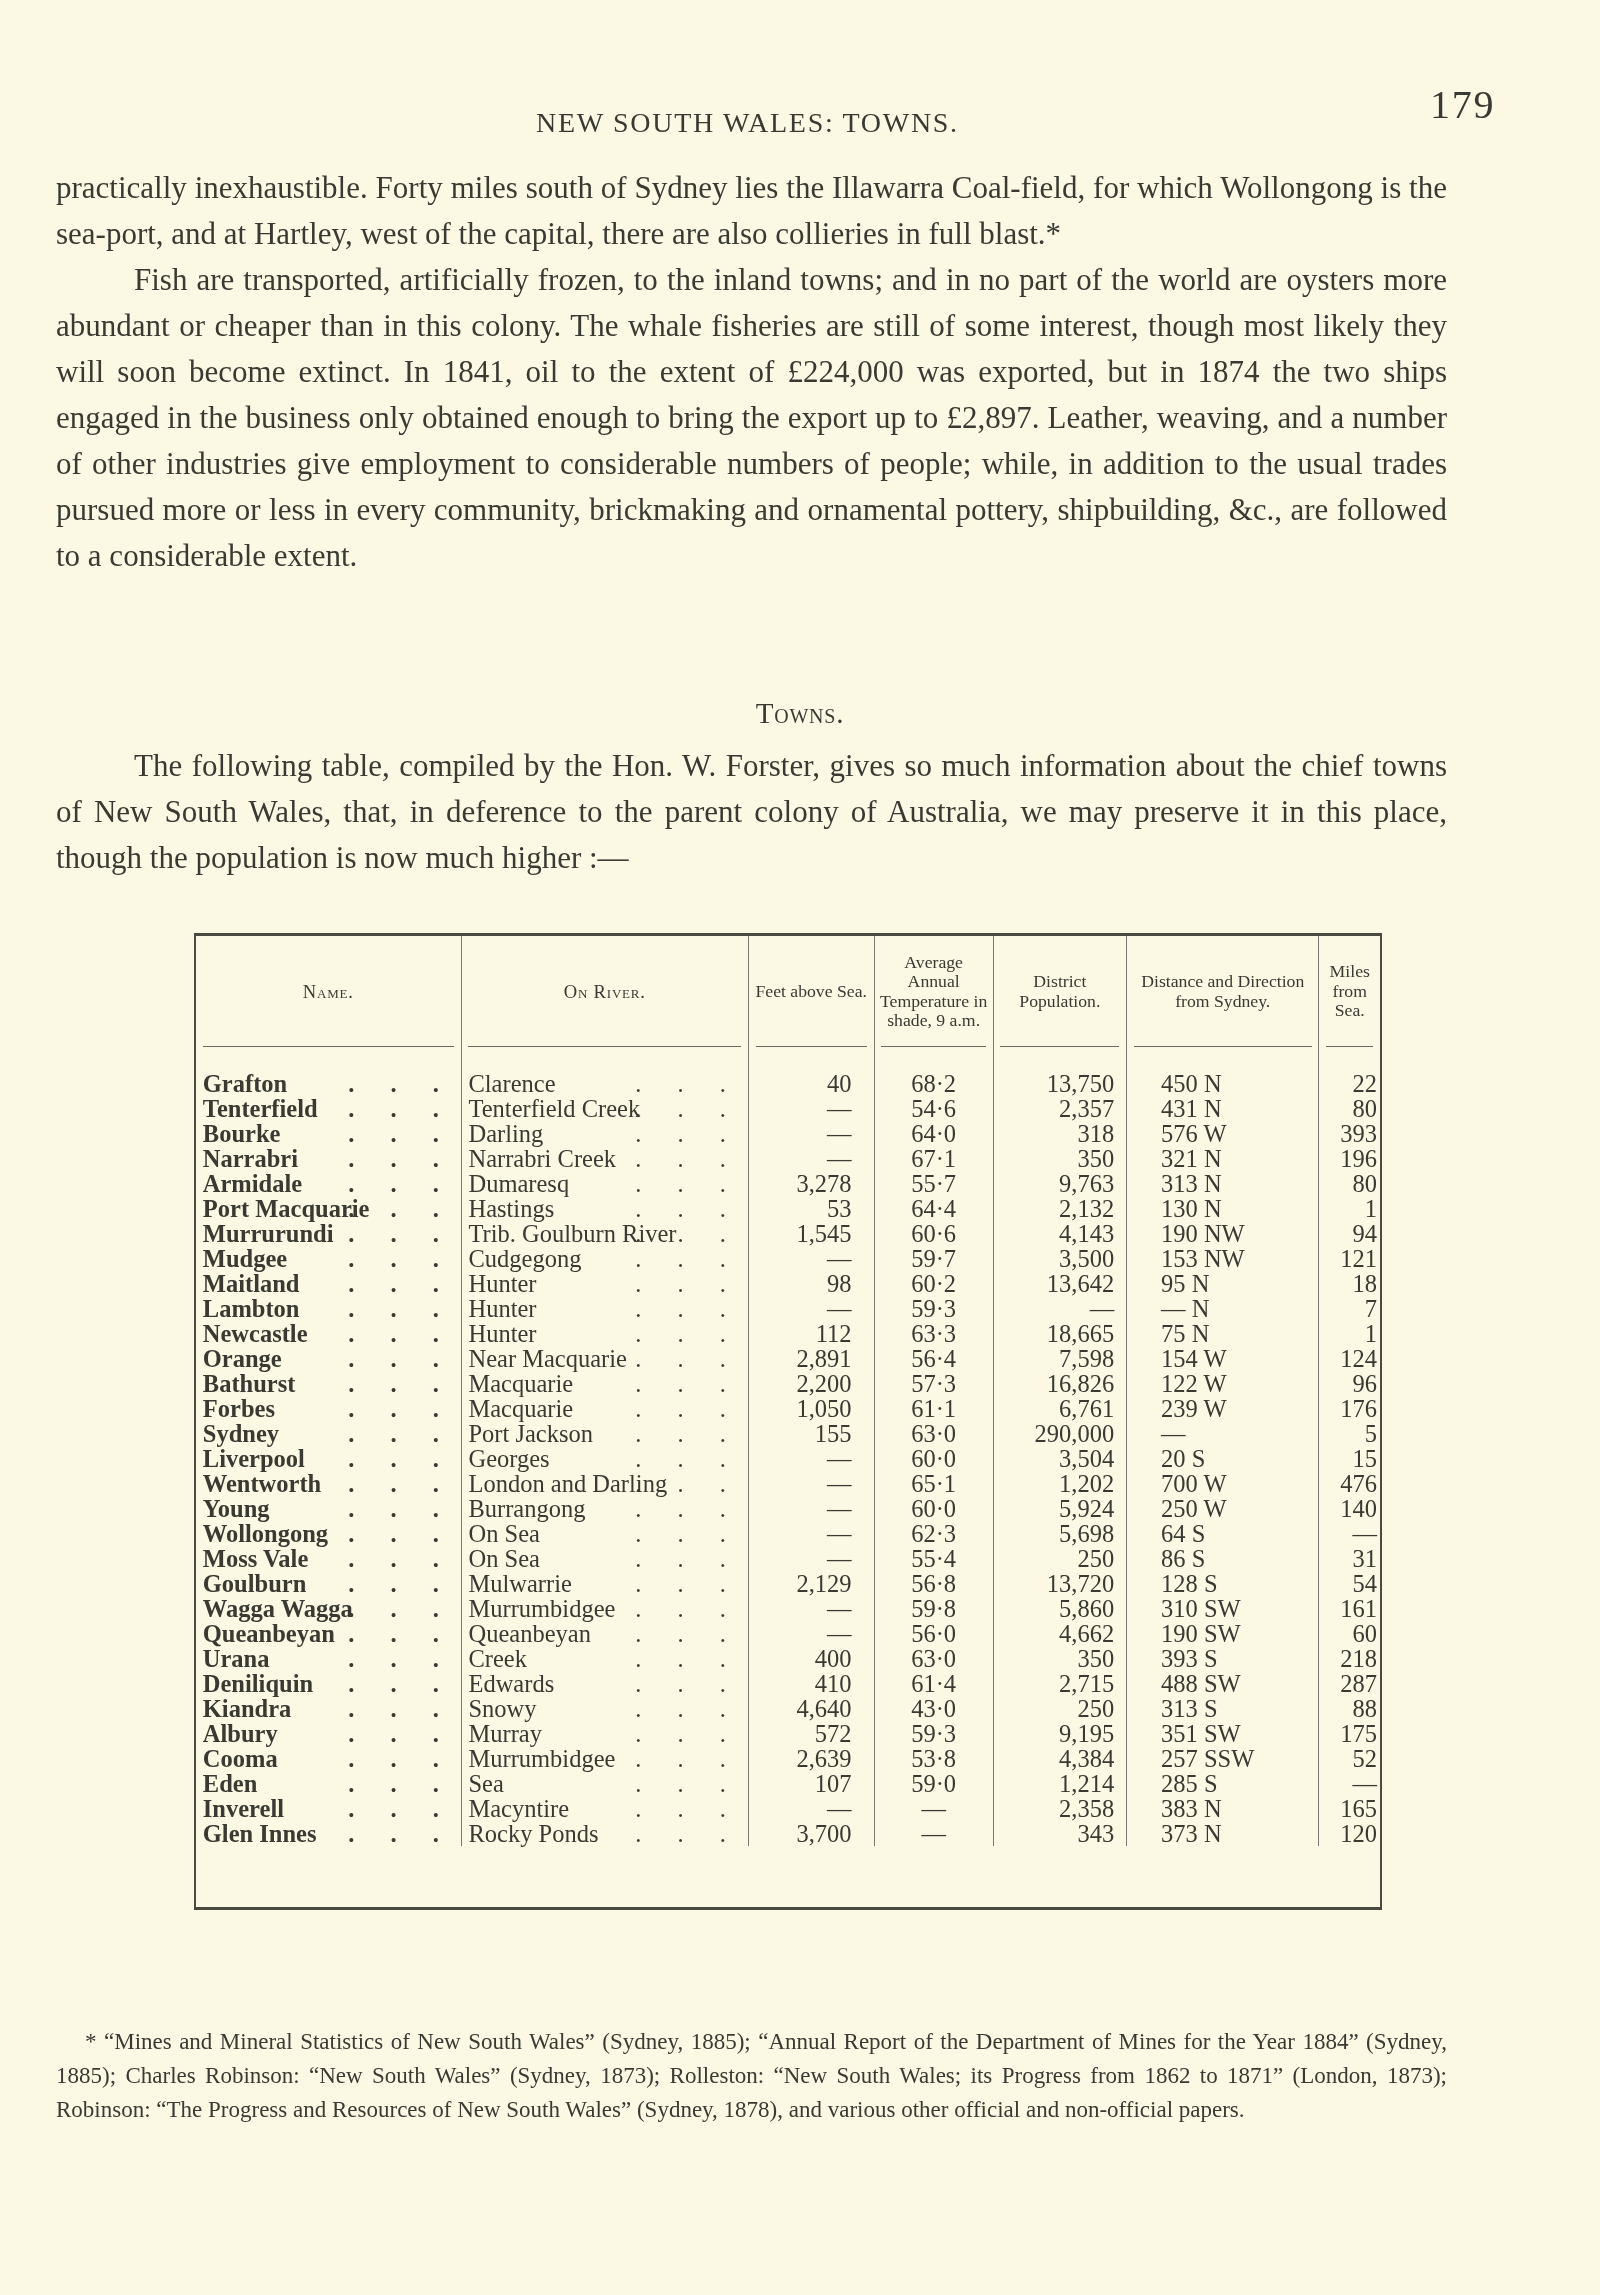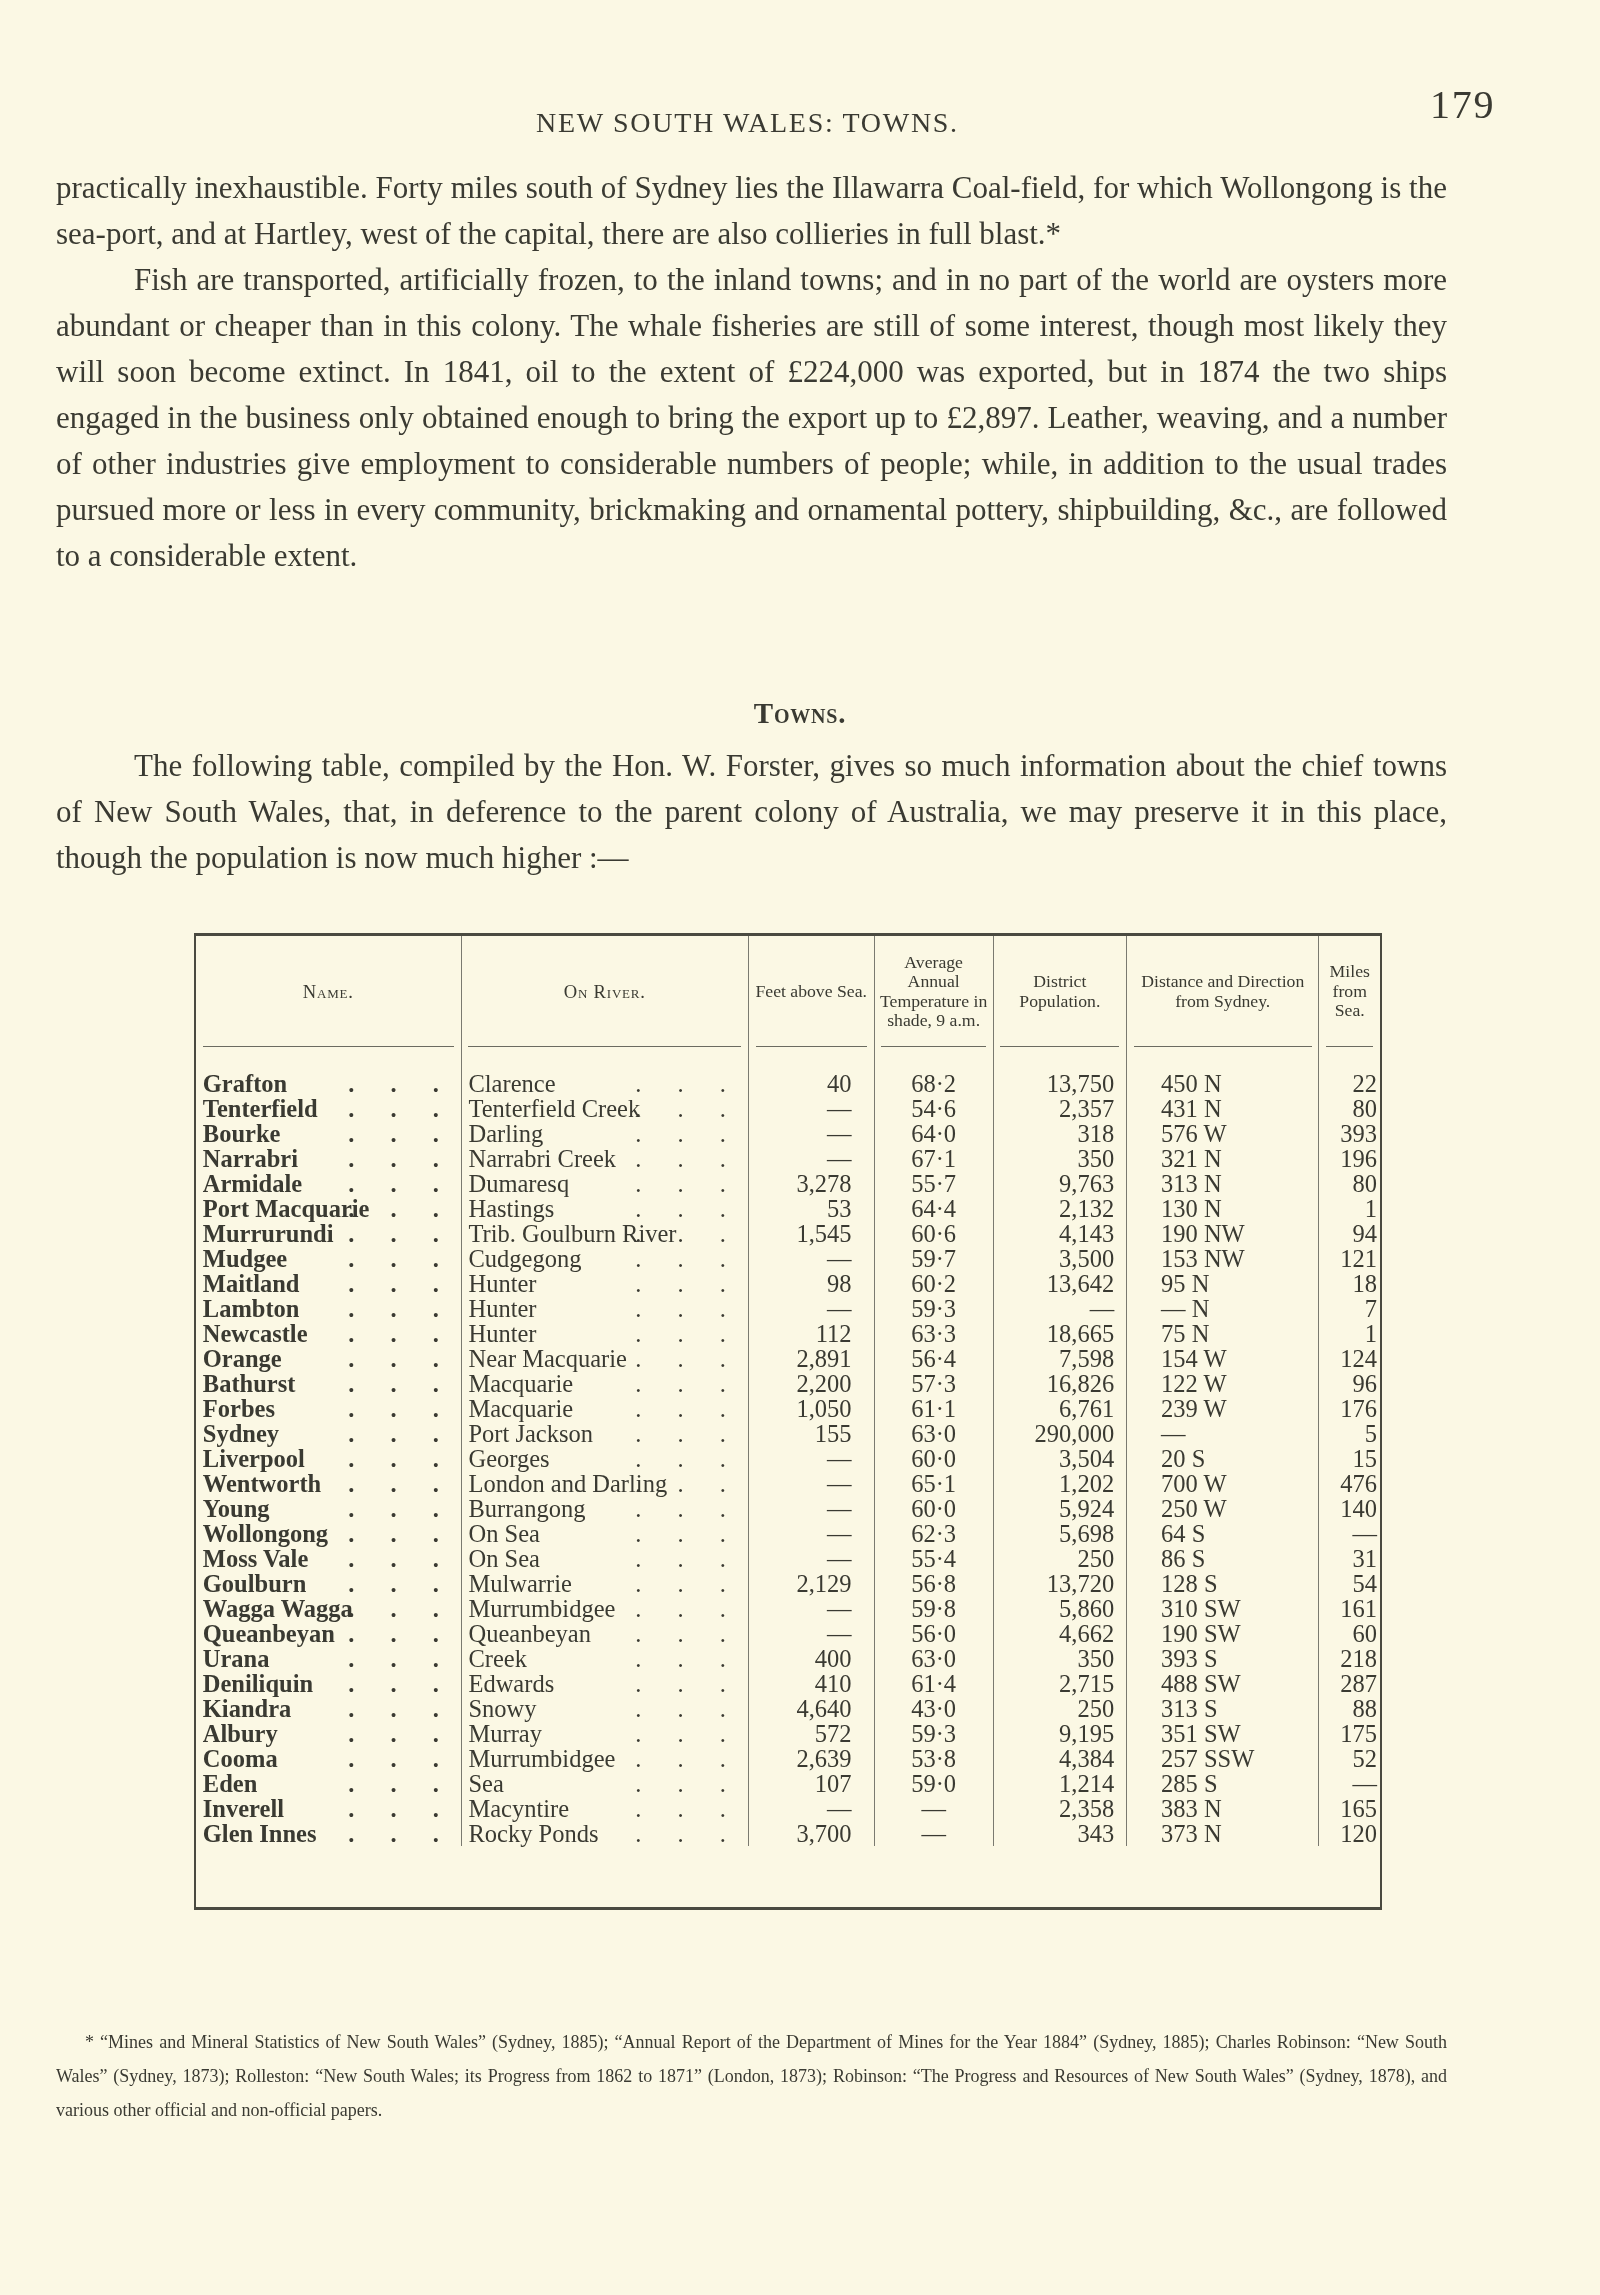--- a/index.html
+++ b/index.html
@@ -27,7 +27,6 @@
     position: absolute; top: 697px; left: 0; width: 1600px;
     text-align: center; font-size: 29px; letter-spacing: 0.8px;
     font-variant: small-caps;
-    font-weight: bold;
   }
   .table-wrap {
     position: absolute; left: 194px; top: 933px; width: 1184px; height: 971px;

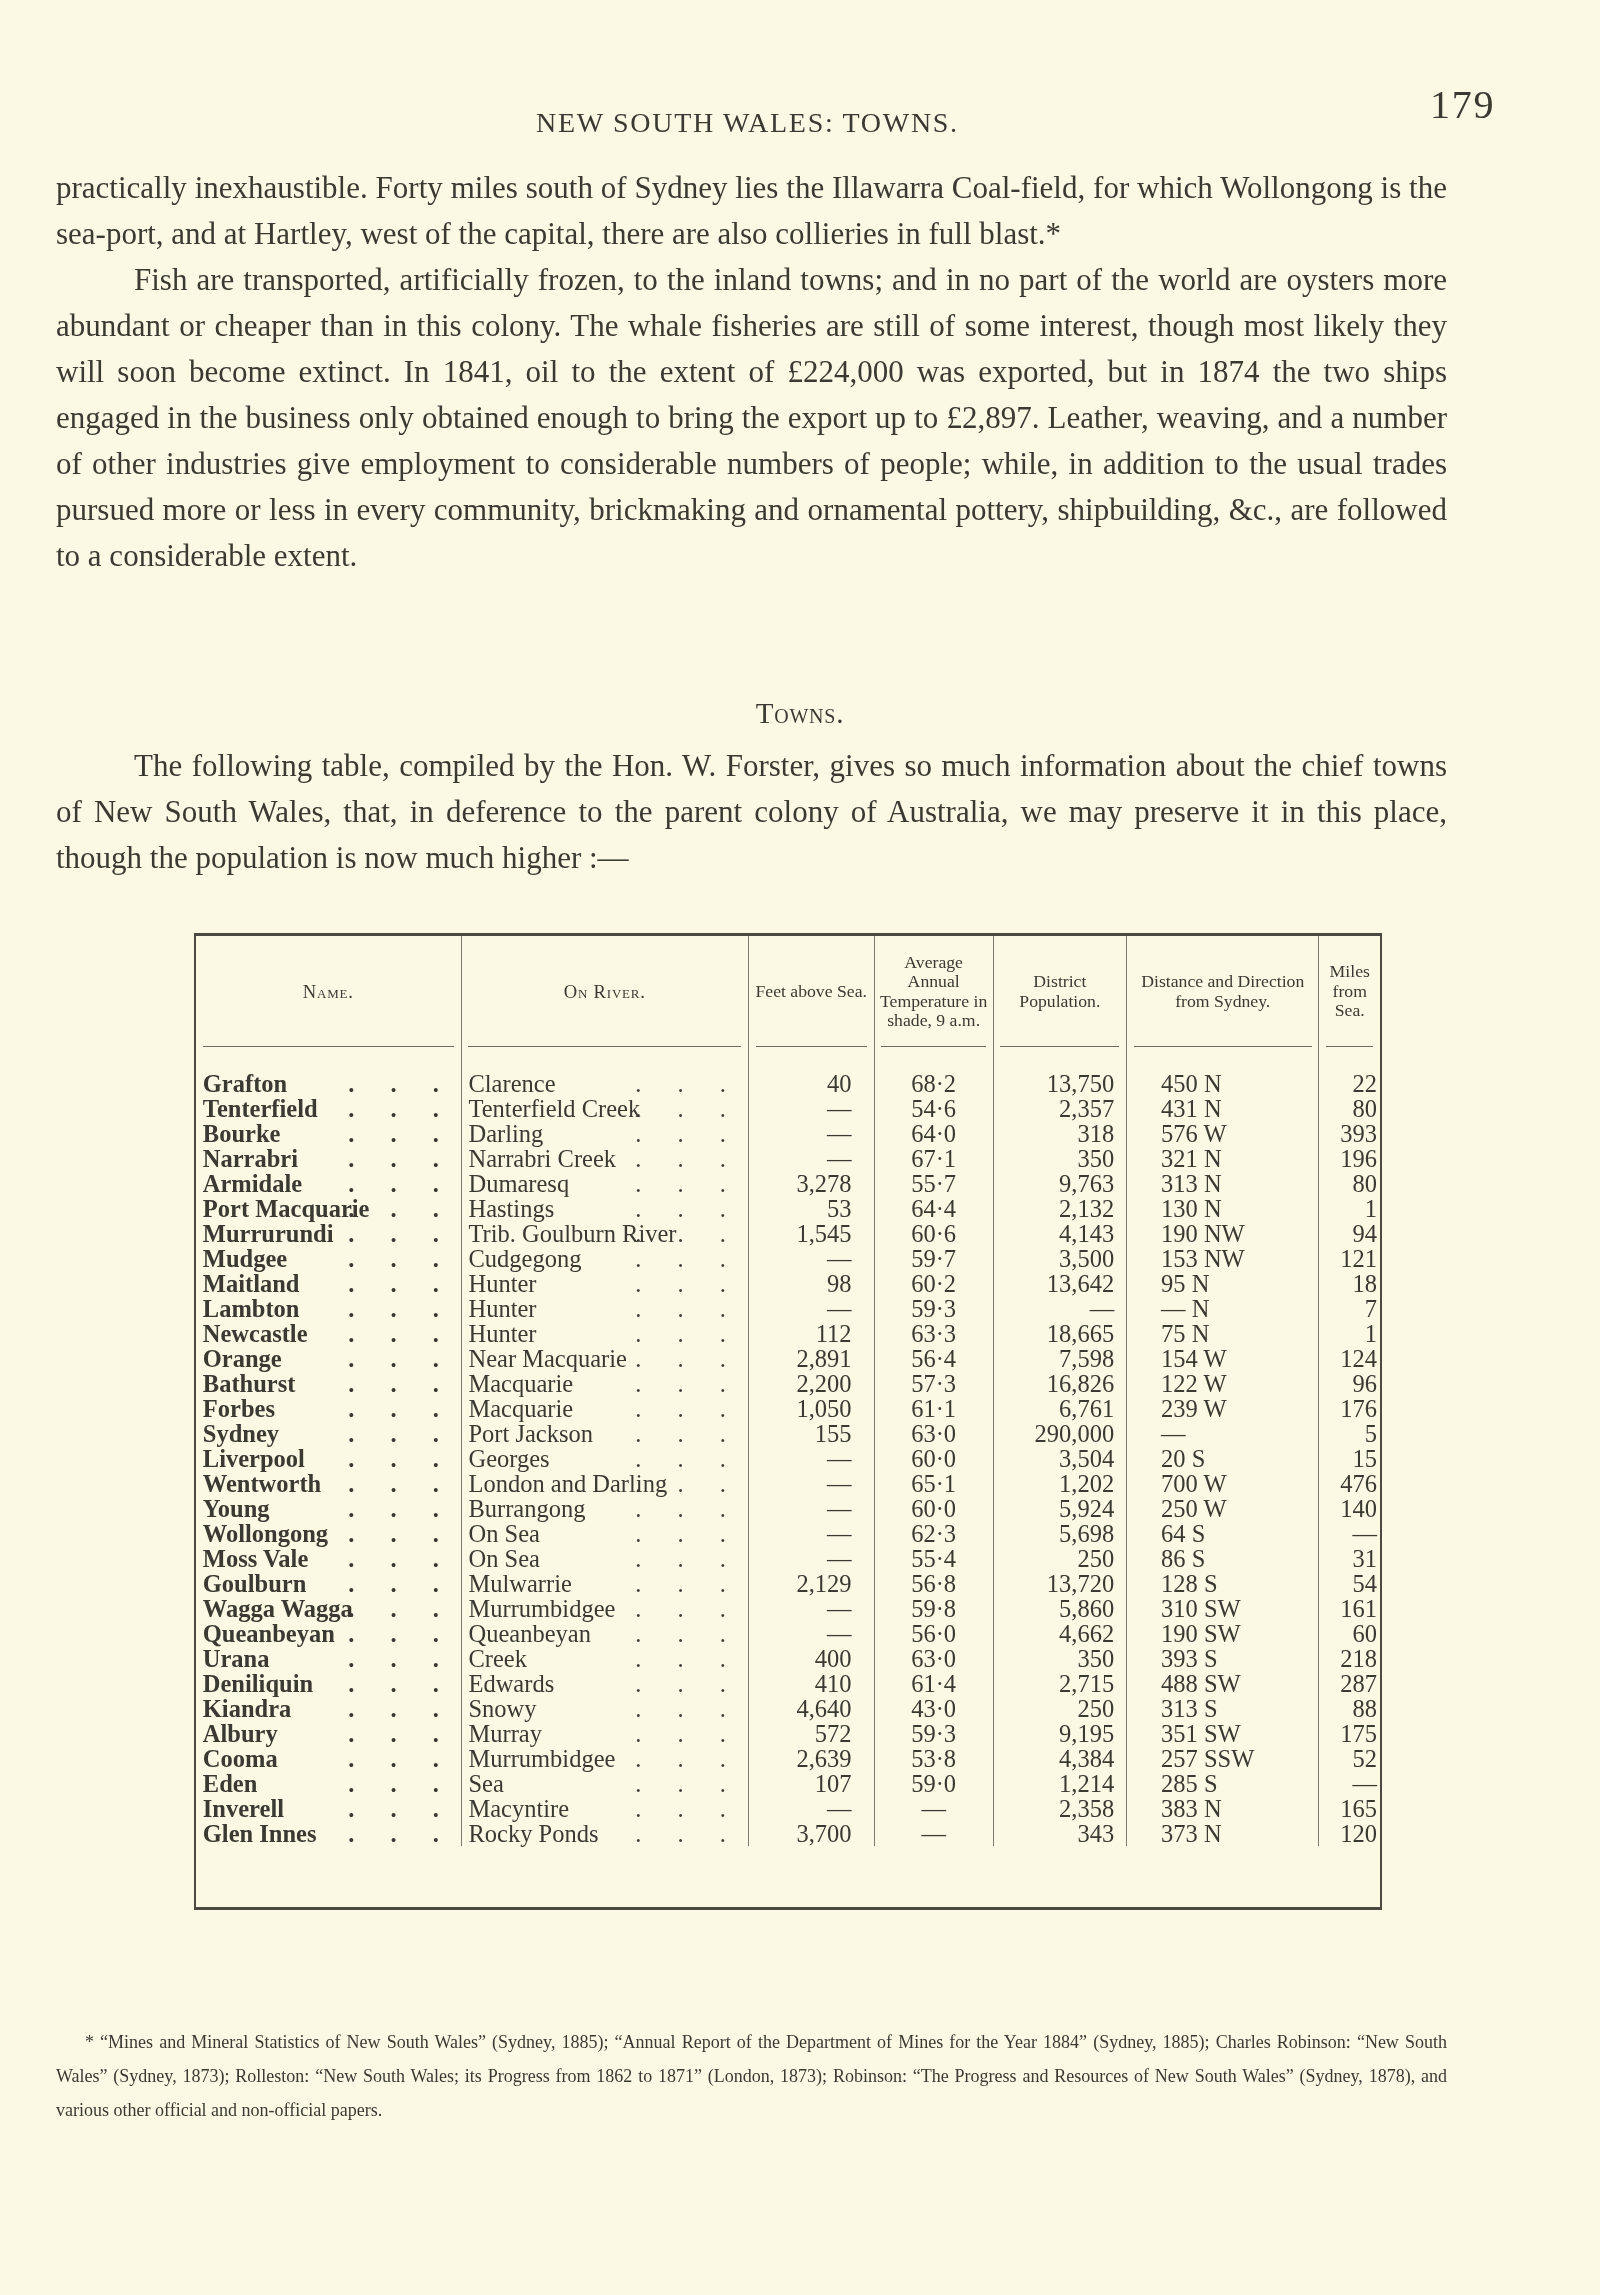--- a/index.html
+++ b/index.html
@@ -62,7 +62,7 @@
   .dots { position: absolute; right: 6.8px; top: auto; letter-spacing: 15px; }
   .footnote {
     position: absolute; left: 56px; top: 2025px; width: 1391px;
-    font-size: 18px; line-height: 34px; text-align: justify;
+    font-size: 23px; line-height: 34px; text-align: justify;
   }
   .footnote p { margin: 0; text-indent: 29px; }
 </style>

